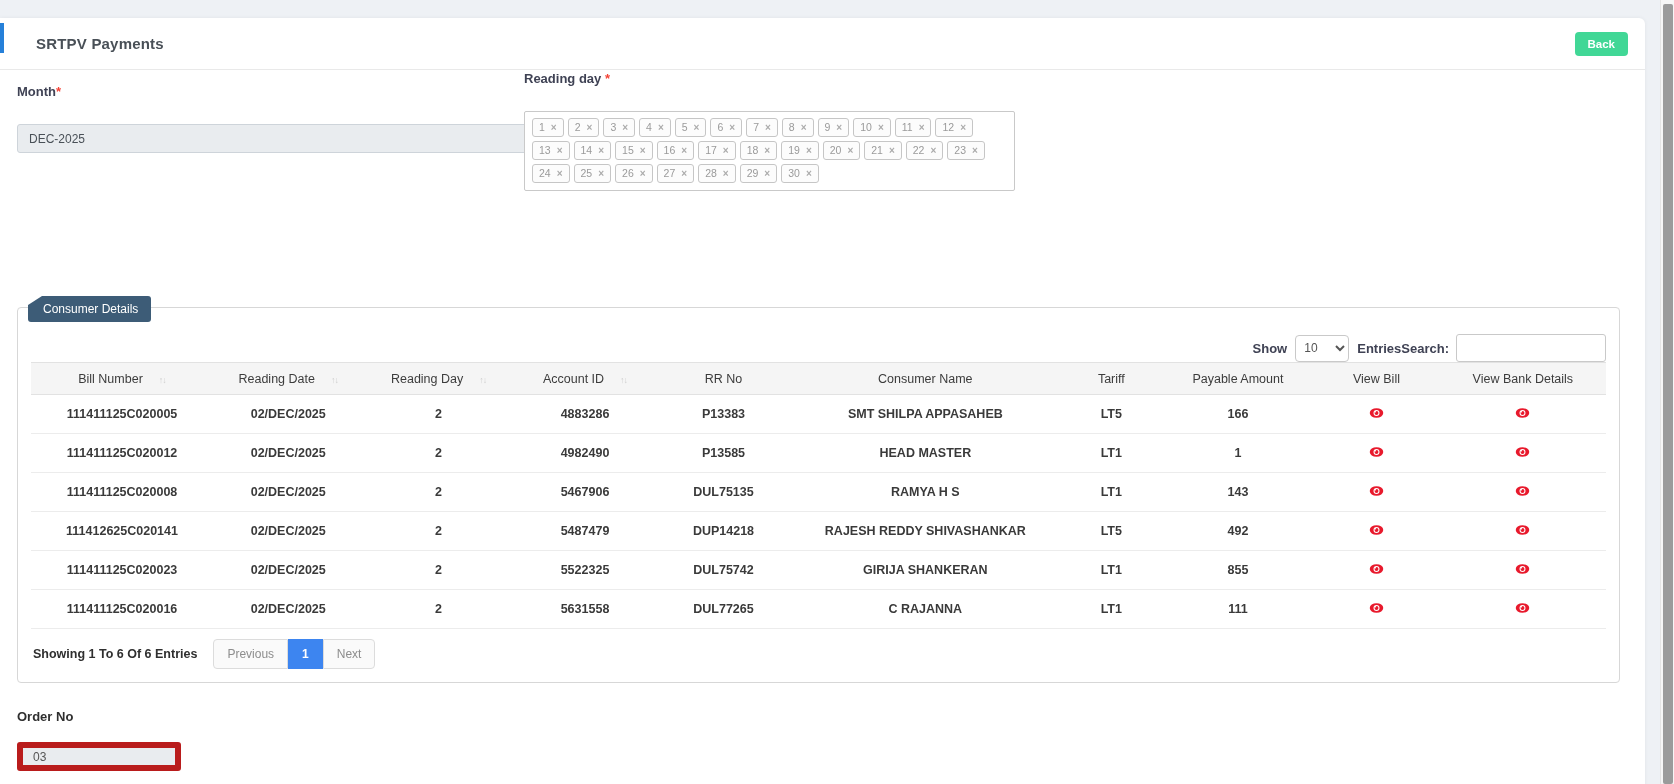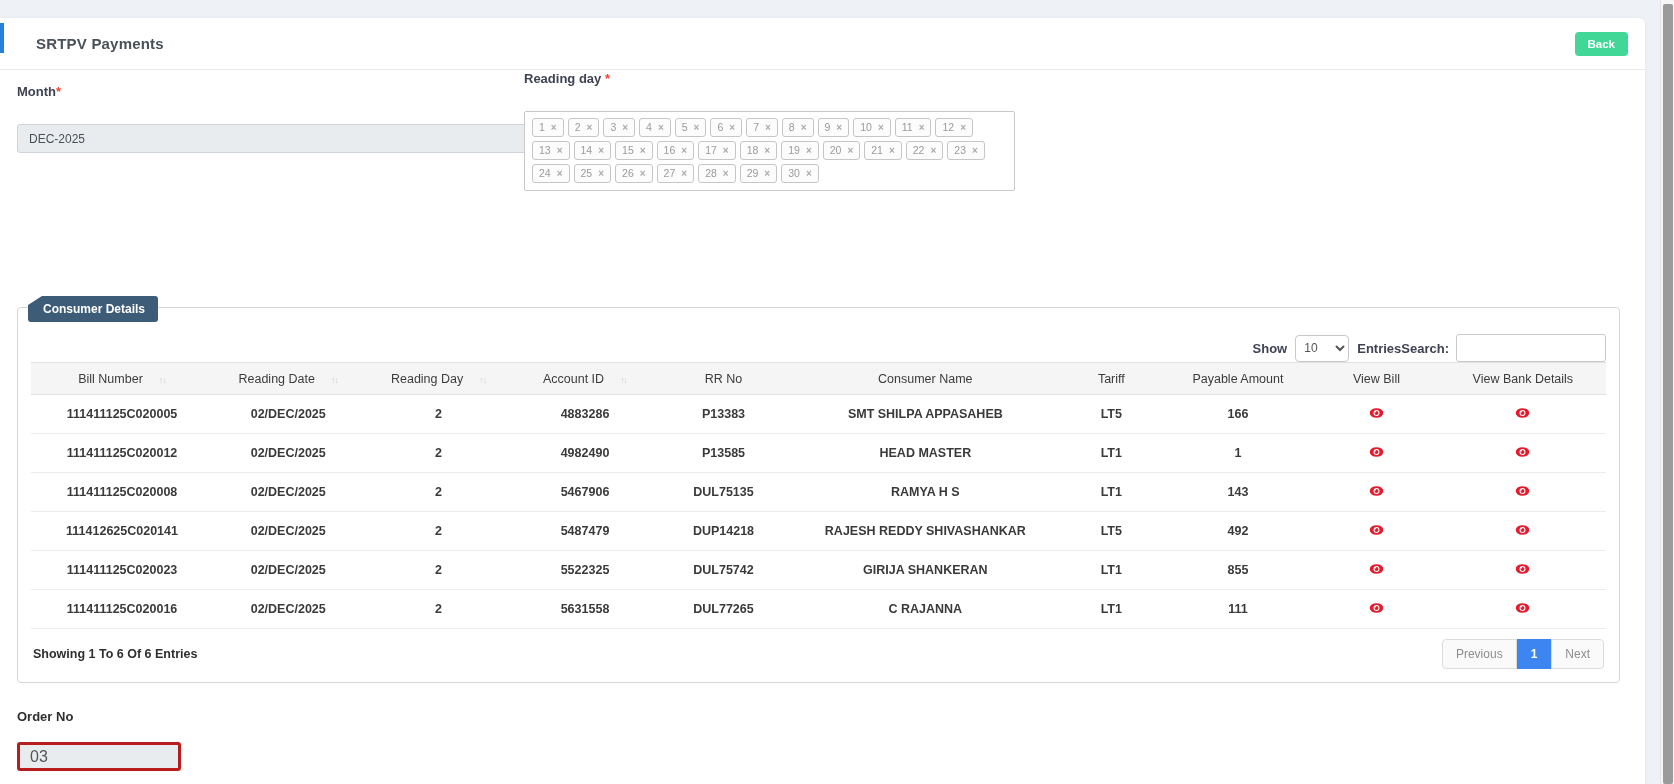--- a/index.html
+++ b/index.html
@@ -63,7 +63,7 @@
   }
   .cd-badge {
     position: absolute; top: -12px; left: 10px;
-    background: #3d5c77; color: #fff; font-size: 12px; font-weight: 700;
+    background: #3d5c77; color: #fff; font-size: 12px; font-weight: 400;
     padding: 6px 13px 6px 15px; border-radius: 2px 3px 3px 3px;
     clip-path: polygon(14px 0, 100% 0, 100% 100%, 0 100%, 0 35%);
   }

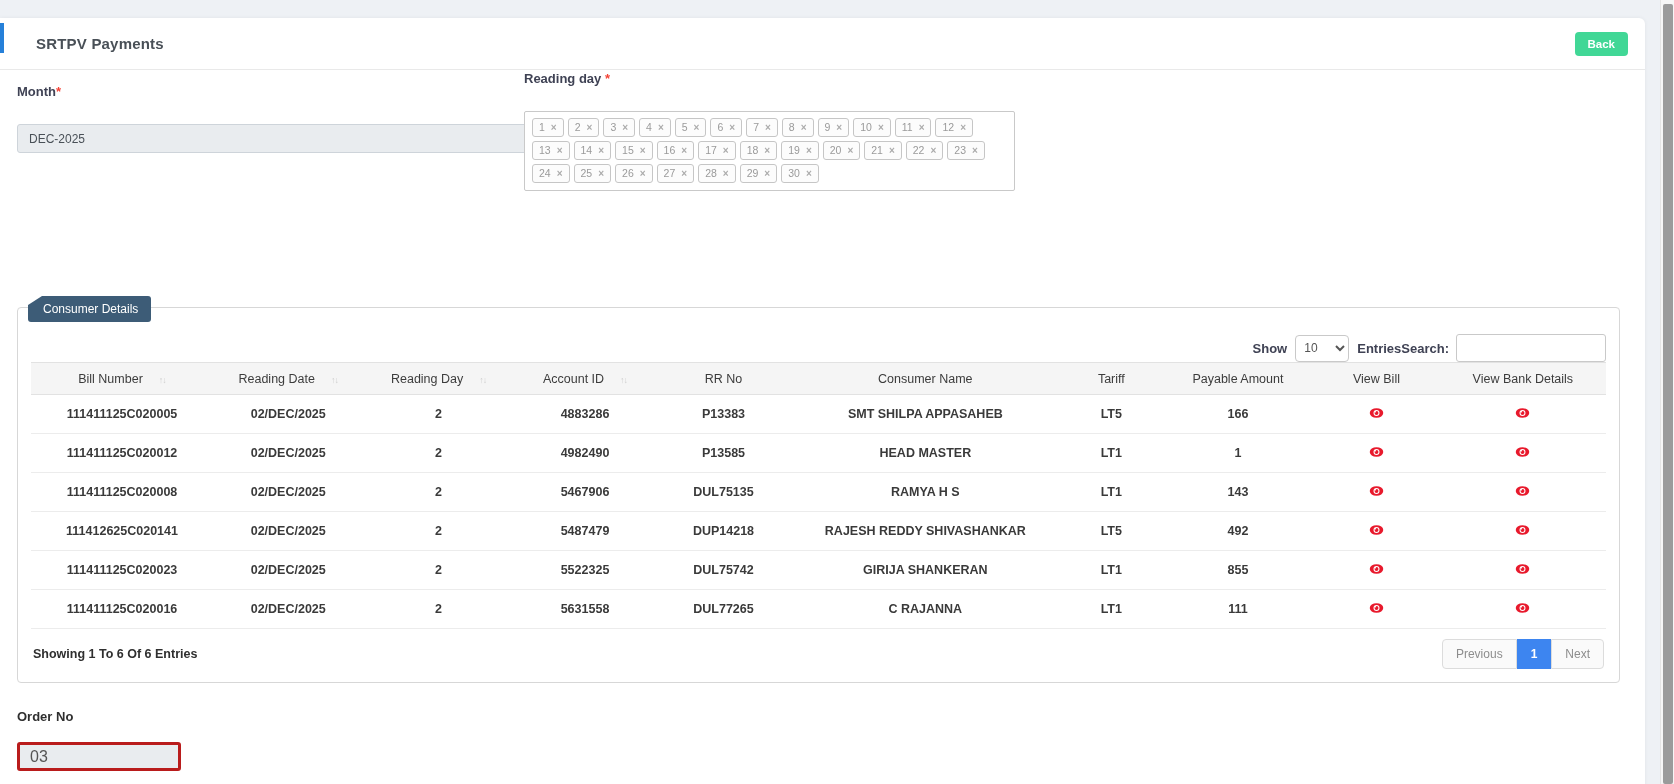--- a/index.html
+++ b/index.html
@@ -95,7 +95,7 @@
   .eye-btn svg { width: 15px; height: 12px; }
   
   .panel-footer {
-    display: flex; align-items: center; justify-content: space-between;
+    display: flex; align-items: center; 
     padding: 10px 2px 13px 2px;
   }
   .showing-text { font-size: 12.5px; font-weight: 700; color: #2f2f2f; }

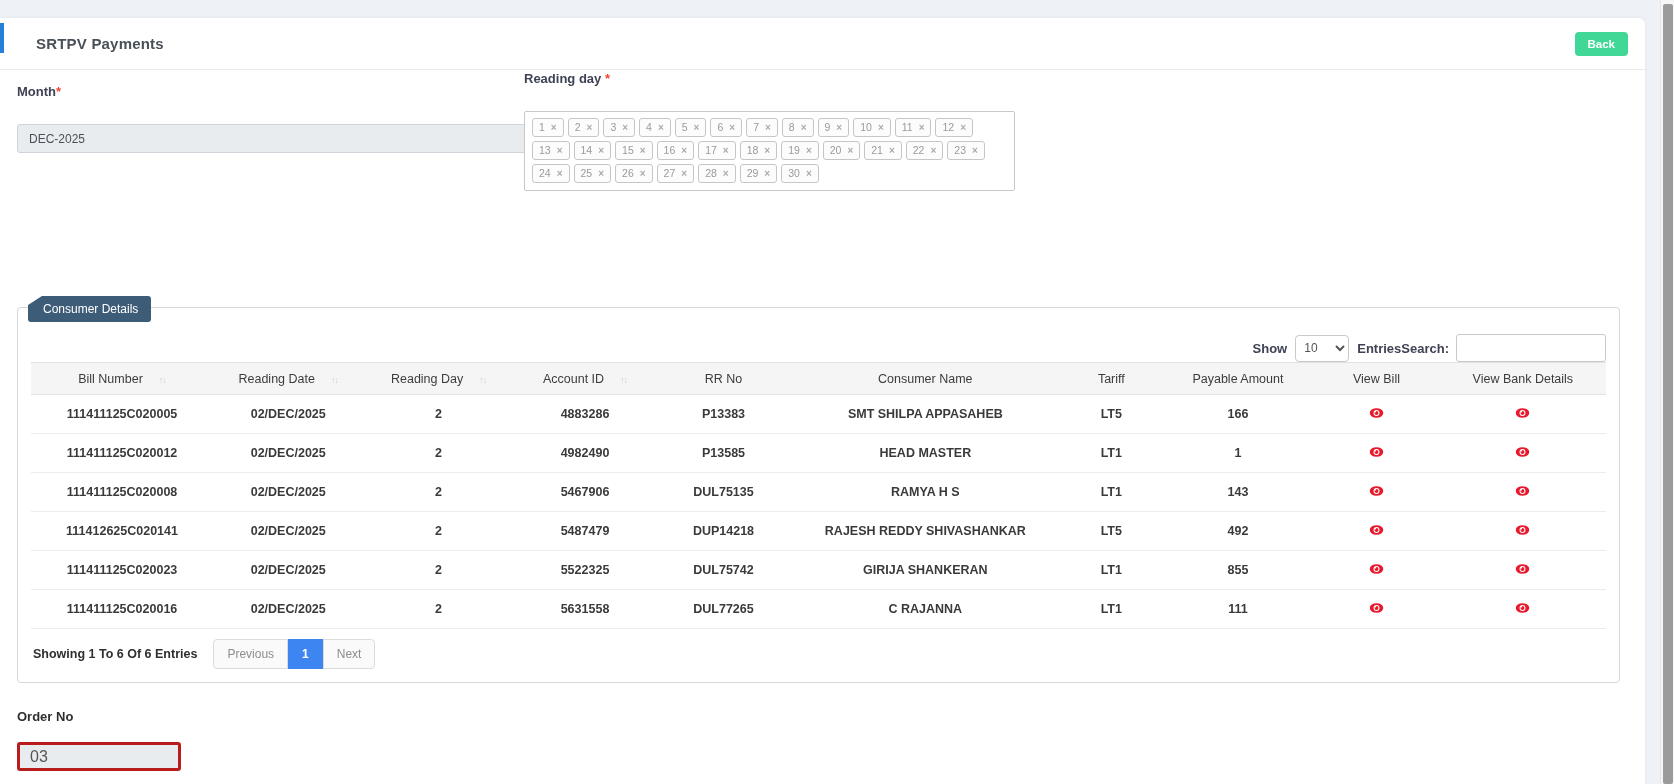--- a/index.html
+++ b/index.html
@@ -112,8 +112,8 @@
   .bottom-fields { padding: 26px 17px 0 17px; }
   .small-label { font-size: 13px; font-weight: 700; color: #2f2f2f; margin-bottom: 18px; }
   .order-input {
-    width: 164px; height: 29px; background: #e9ecef; border: 3px solid #b91c1c;
-    border-radius: 3px; font-size: 16px; color: #555; padding: 0 10px;
+    width: 164px; height: 29px; background: #e9ecef; border: 6px solid #b91c1c;
+    border-radius: 3px; font-size: 12px; color: #555; padding: 0 10px;
     font-family: "Liberation Sans", sans-serif; margin-bottom: 19px;
   }
   

